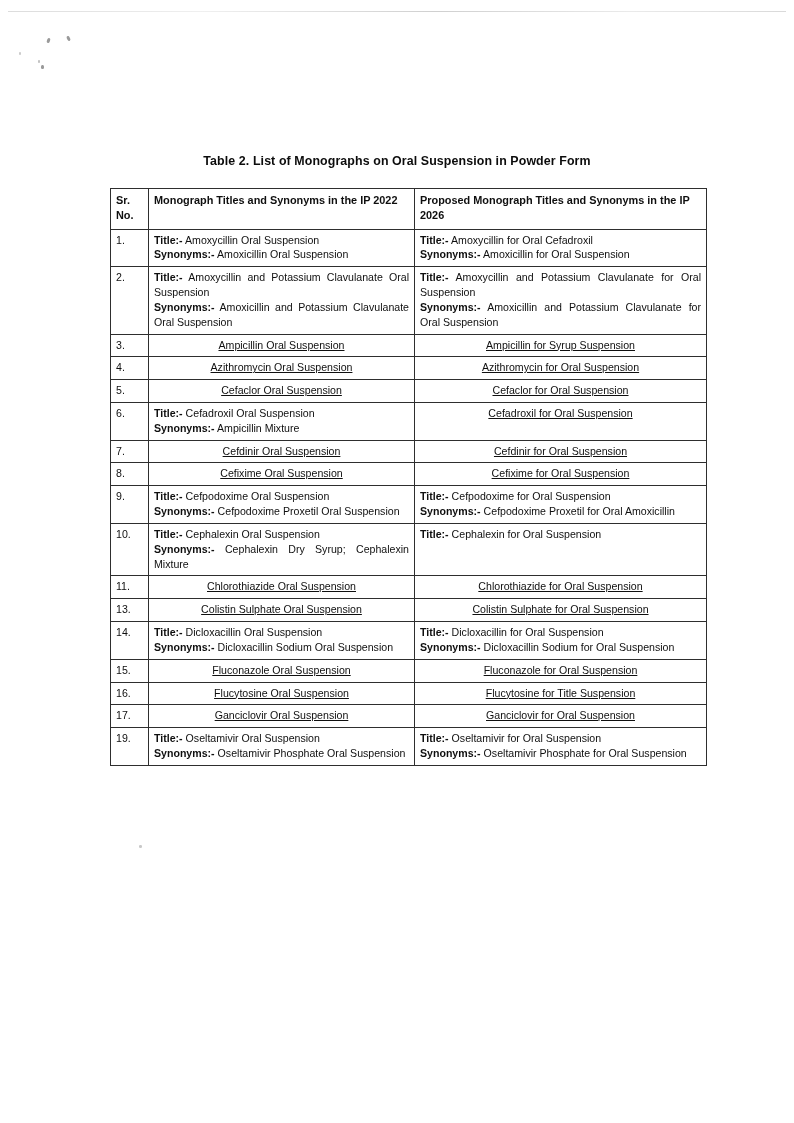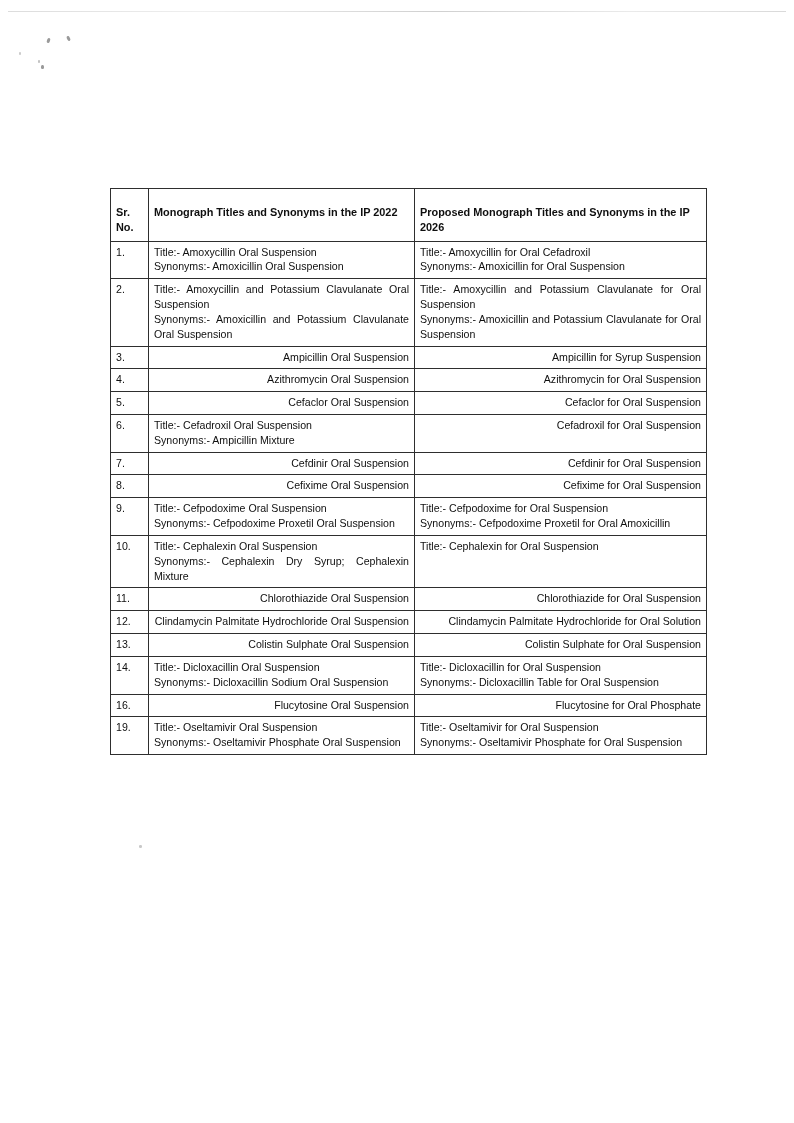--- a/index.html
+++ b/index.html
@@ -120,6 +120,7 @@
   <div class="speck sp5"></div>
   <div class="speck sp6"></div>
 
+  <div class="doc-title">Table 2. List of Monographs on Oral Suspension in Powder Form</div>
 
   <table class="monograph-table">
     <colgroup>

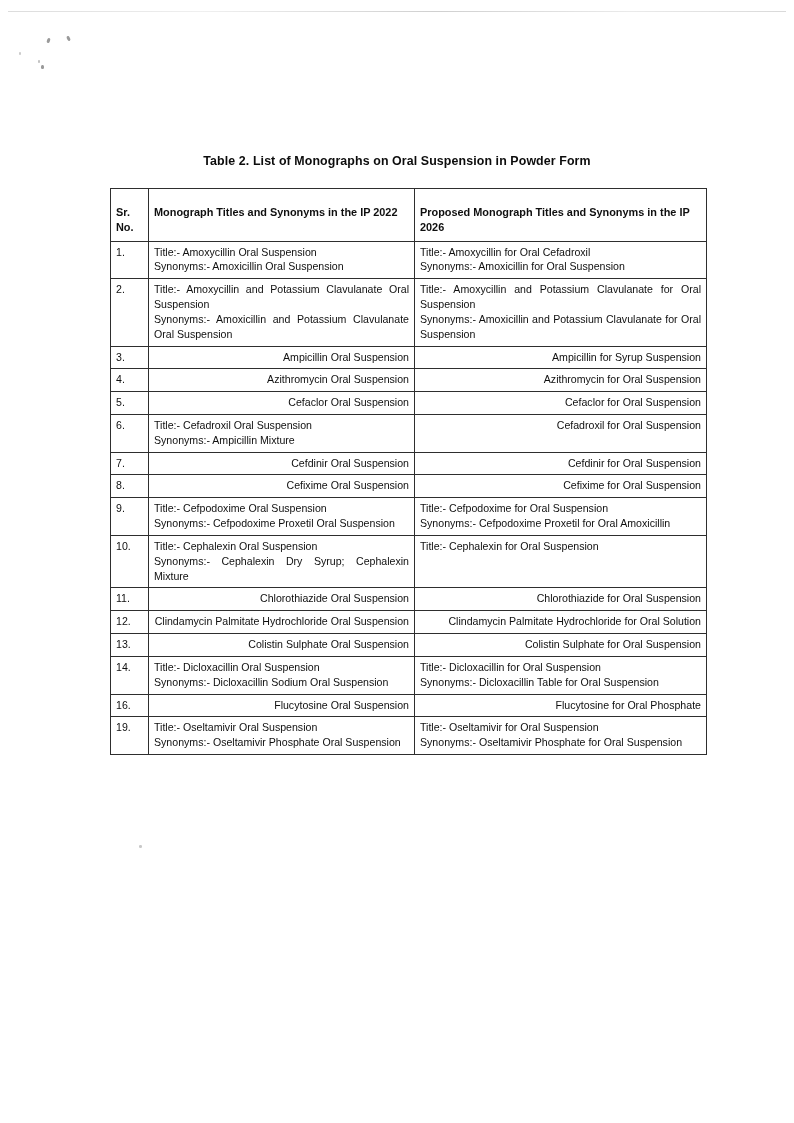--- a/index.html
+++ b/index.html
@@ -82,7 +82,7 @@
   table.monograph-table thead th {
     font-weight: bold;
     text-align: left;
-    padding-top: 16px;
+    padding-top: 4px;
     padding-bottom: 5px;
     font-size: 10.9px;
   }

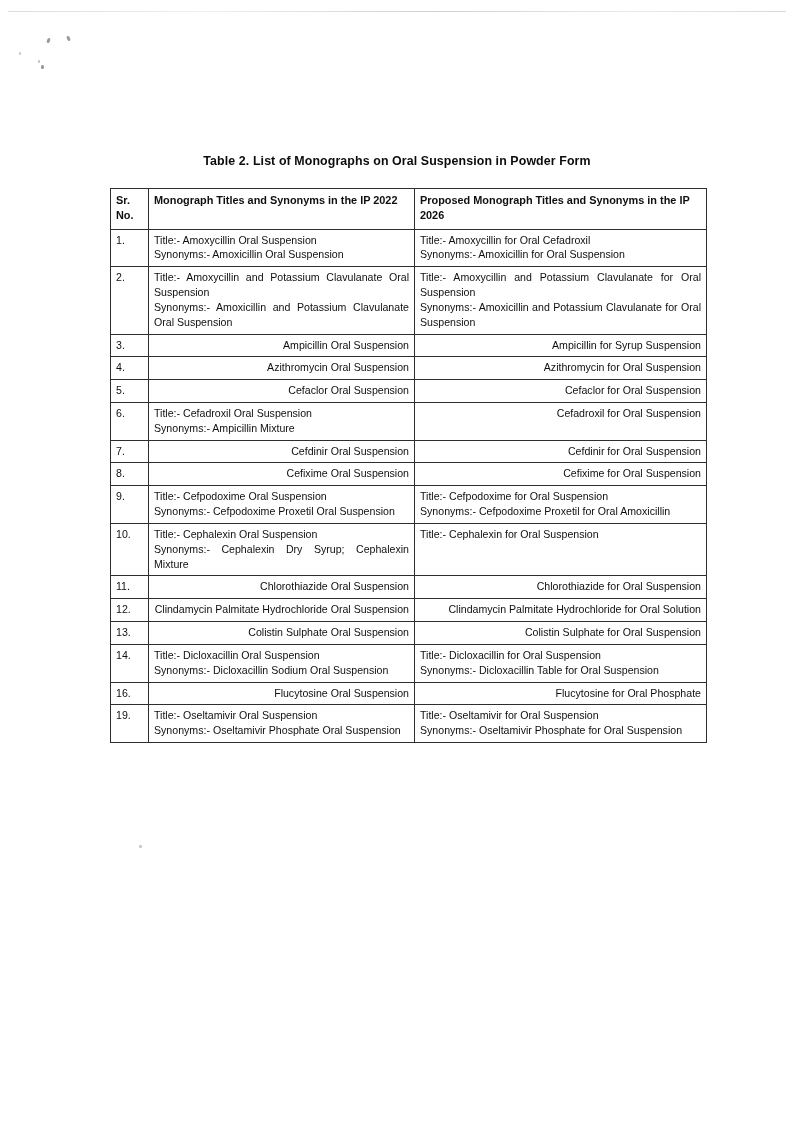--- a/index.html
+++ b/index.html
@@ -98,7 +98,7 @@
   td.sr-cell { padding-left: 6px; text-align: left; }
 
   .lbl {
-    font-weight: normal;
+    font-weight: bold;
   }
   .line {
     display: block;

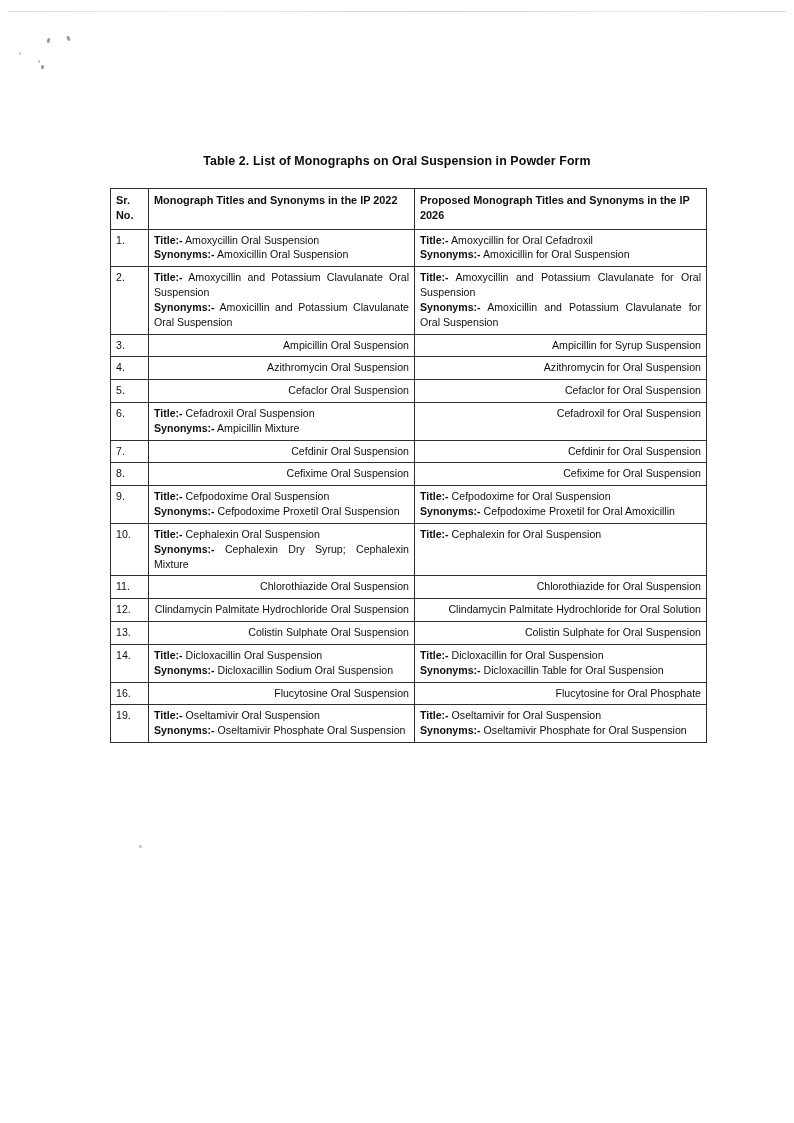--- a/index.html
+++ b/index.html
@@ -104,7 +104,8 @@
     display: block;
   }
   .line.plain {
-    text-align: right;
+    text-align: center;
+    text-decoration: underline;
   }
 </style>
 </head>

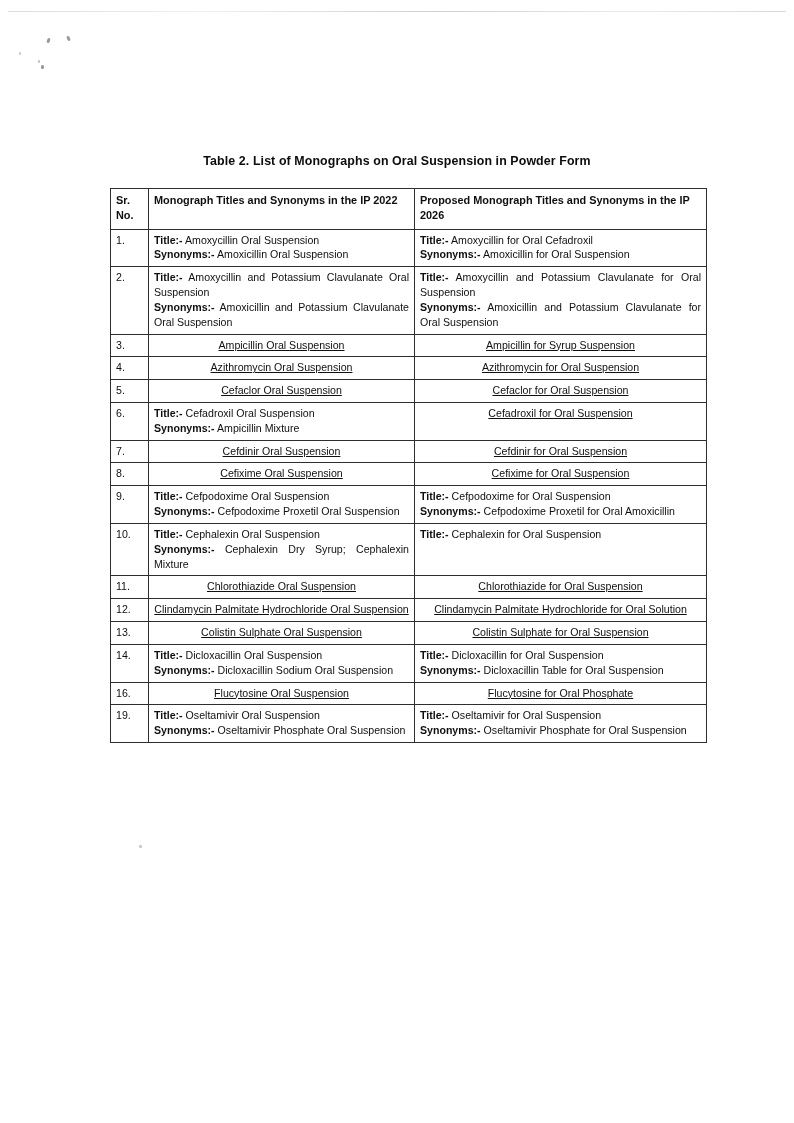--- a/index.html
+++ b/index.html
@@ -248,15 +248,6 @@
           </td>
         </tr>
         <tr>
-          <td class="sr-cell">12.</td>
-          <td>
-            <span class="line plain">Clindamycin Palmitate Hydrochloride Oral Suspension</span>
-          </td>
-          <td>
-            <span class="line plain">Clindamycin Palmitate Hydrochloride for Oral Solution</span>
-          </td>
-        </tr>
-        <tr>
           <td class="sr-cell">13.</td>
           <td>
             <span class="line plain">Colistin Sulphate Oral Suspension</span>

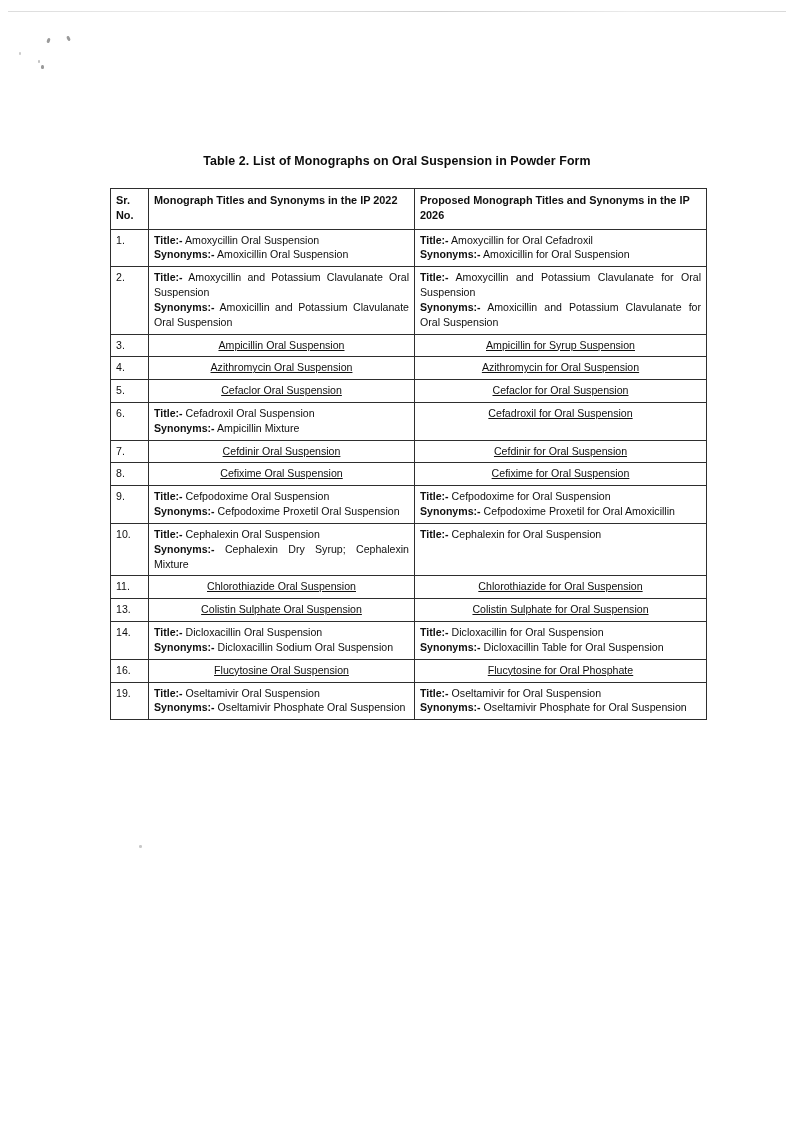--- a/index.html
+++ b/index.html
@@ -264,7 +264,7 @@
           </td>
           <td>
             <span class="line"><span class="lbl">Title:-</span> <span>Dicloxacillin for Oral Suspension</span></span>
-            <span class="line"><span class="lbl">Synonyms:-</span> <span>Dicloxacillin Table for Oral Suspension</span></span>
+            <span class="line"><span class="lbl">Synonyms:-</span> <span>Dicloxacillin Sodium for Oral Suspension</span></span>
           </td>
         </tr>
         <tr>

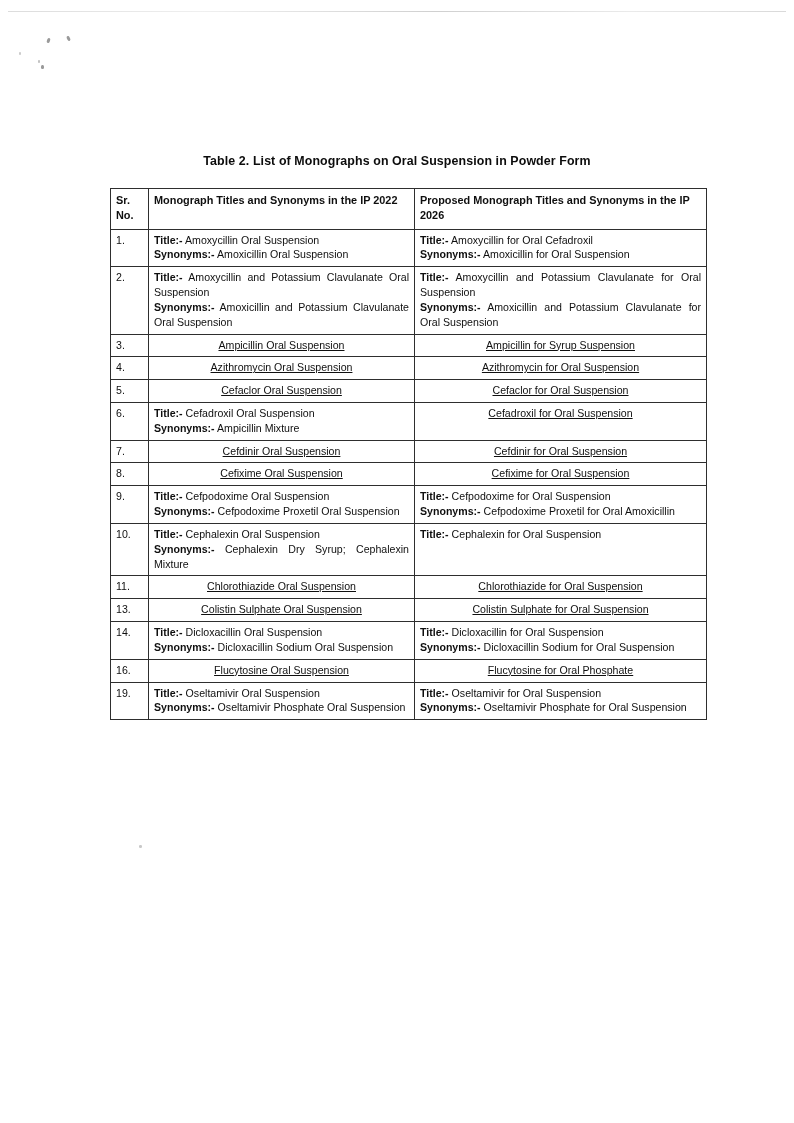--- a/index.html
+++ b/index.html
@@ -268,6 +268,15 @@
           </td>
         </tr>
         <tr>
+          <td class="sr-cell">15.</td>
+          <td>
+            <span class="line plain">Fluconazole Oral Suspension</span>
+          </td>
+          <td>
+            <span class="line plain">Fluconazole for Oral Suspension</span>
+          </td>
+        </tr>
+        <tr>
           <td class="sr-cell">16.</td>
           <td>
             <span class="line plain">Flucytosine Oral Suspension</span>

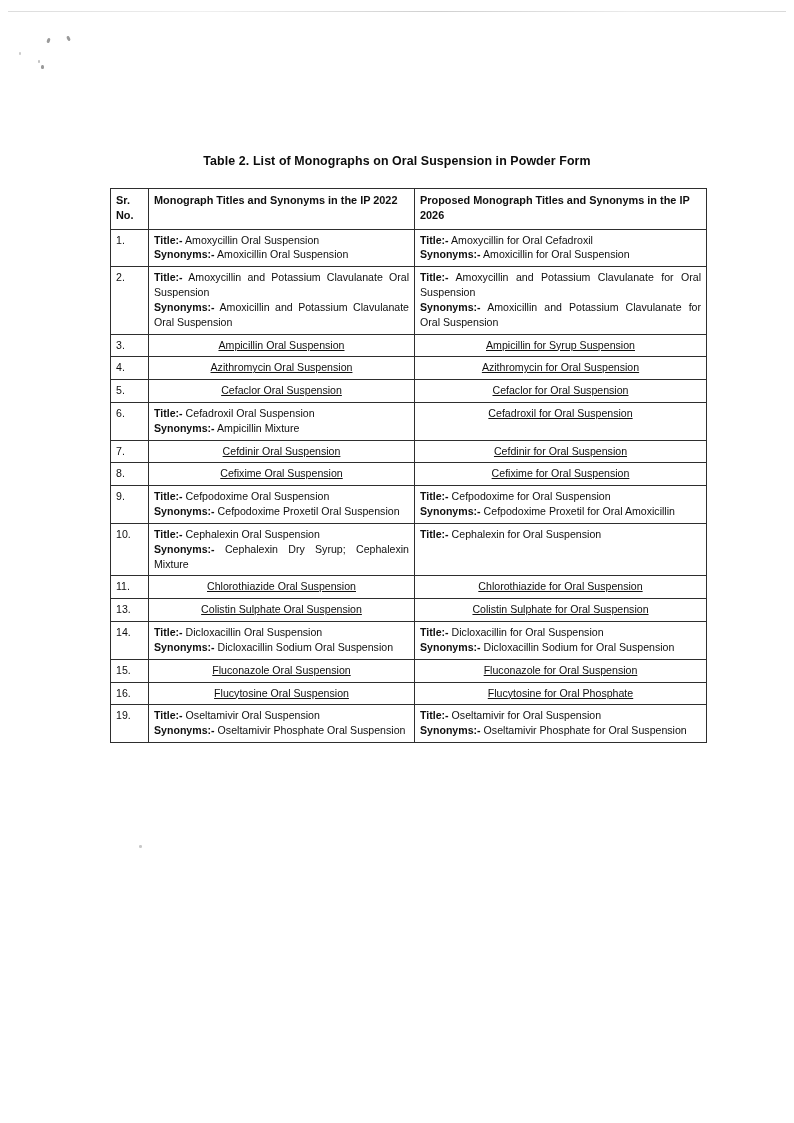--- a/index.html
+++ b/index.html
@@ -282,7 +282,7 @@
             <span class="line plain">Flucytosine Oral Suspension</span>
           </td>
           <td>
-            <span class="line plain">Flucytosine for Oral Phosphate</span>
+            <span class="line plain">Flucytosine for Title Suspension</span>
           </td>
         </tr>
         <tr>

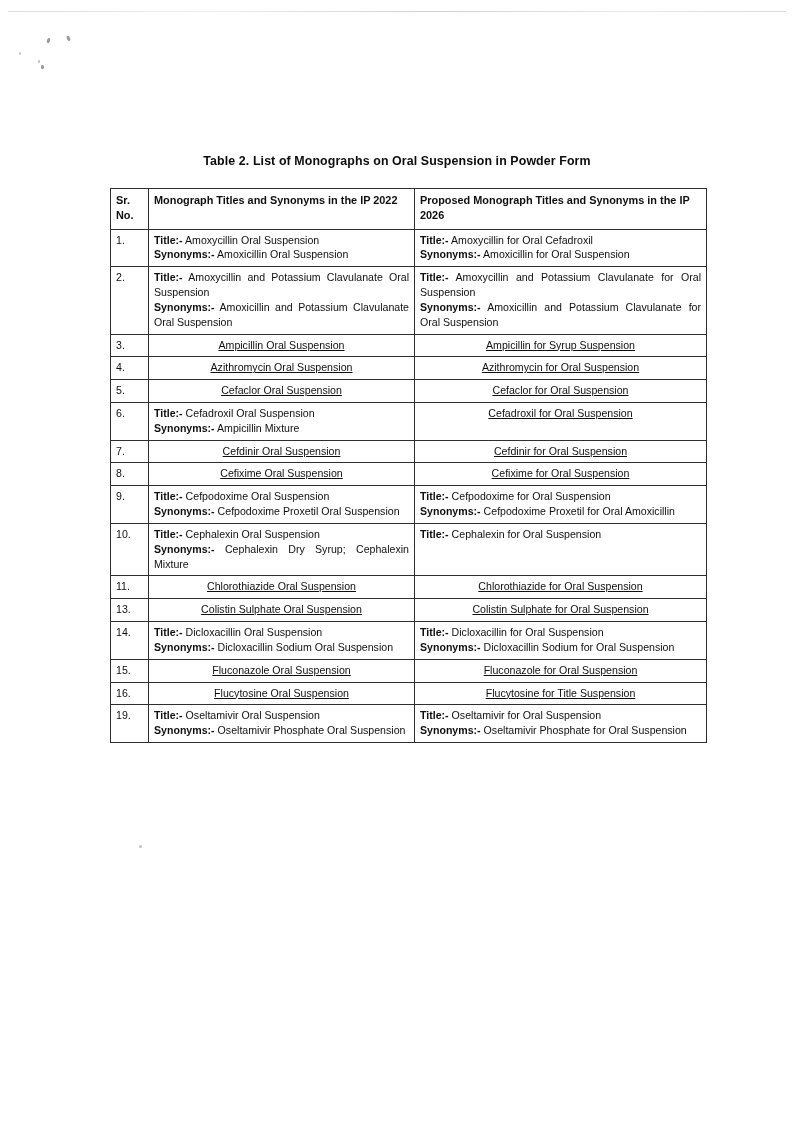--- a/index.html
+++ b/index.html
@@ -286,6 +286,15 @@
           </td>
         </tr>
         <tr>
+          <td class="sr-cell">17.</td>
+          <td>
+            <span class="line plain">Ganciclovir Oral Suspension</span>
+          </td>
+          <td>
+            <span class="line plain">Ganciclovir for Oral Suspension</span>
+          </td>
+        </tr>
+        <tr>
           <td class="sr-cell">19.</td>
           <td>
             <span class="line"><span class="lbl">Title:-</span> <span>Oseltamivir Oral Suspension</span></span>

